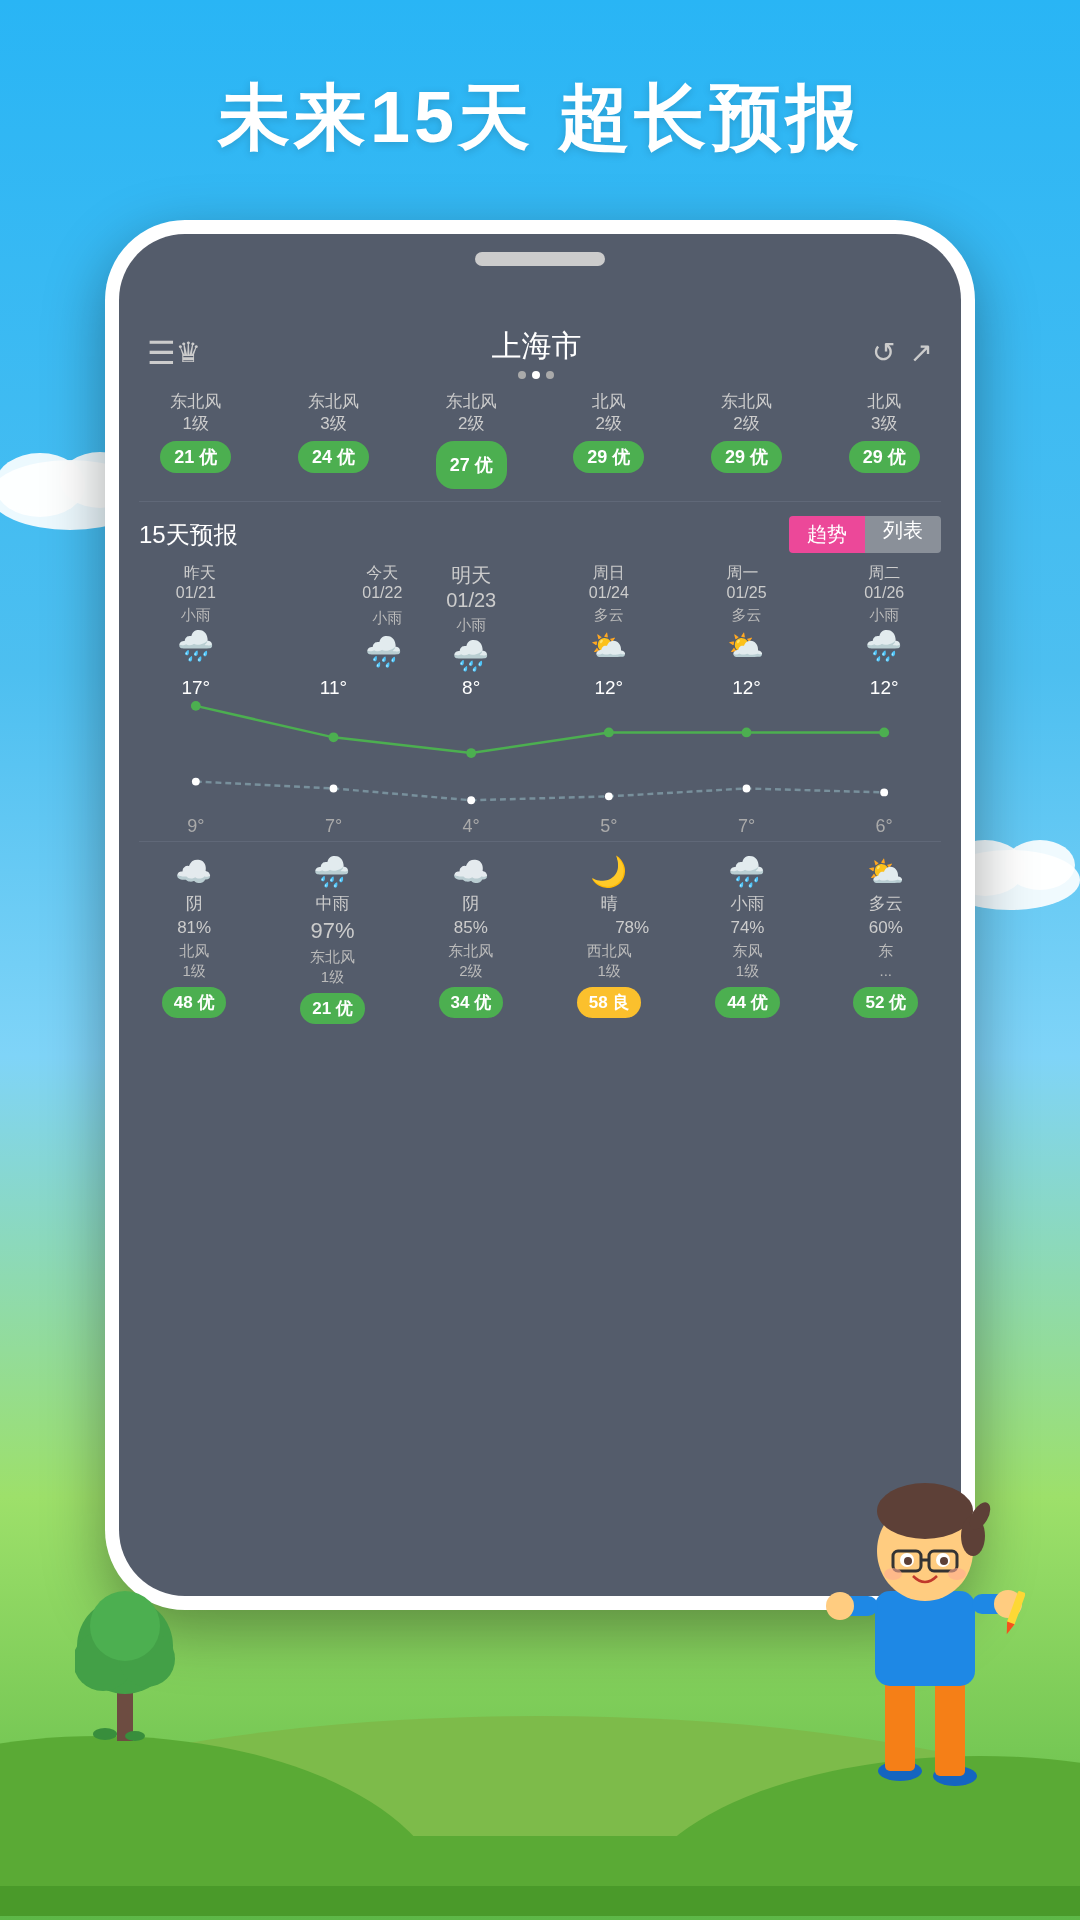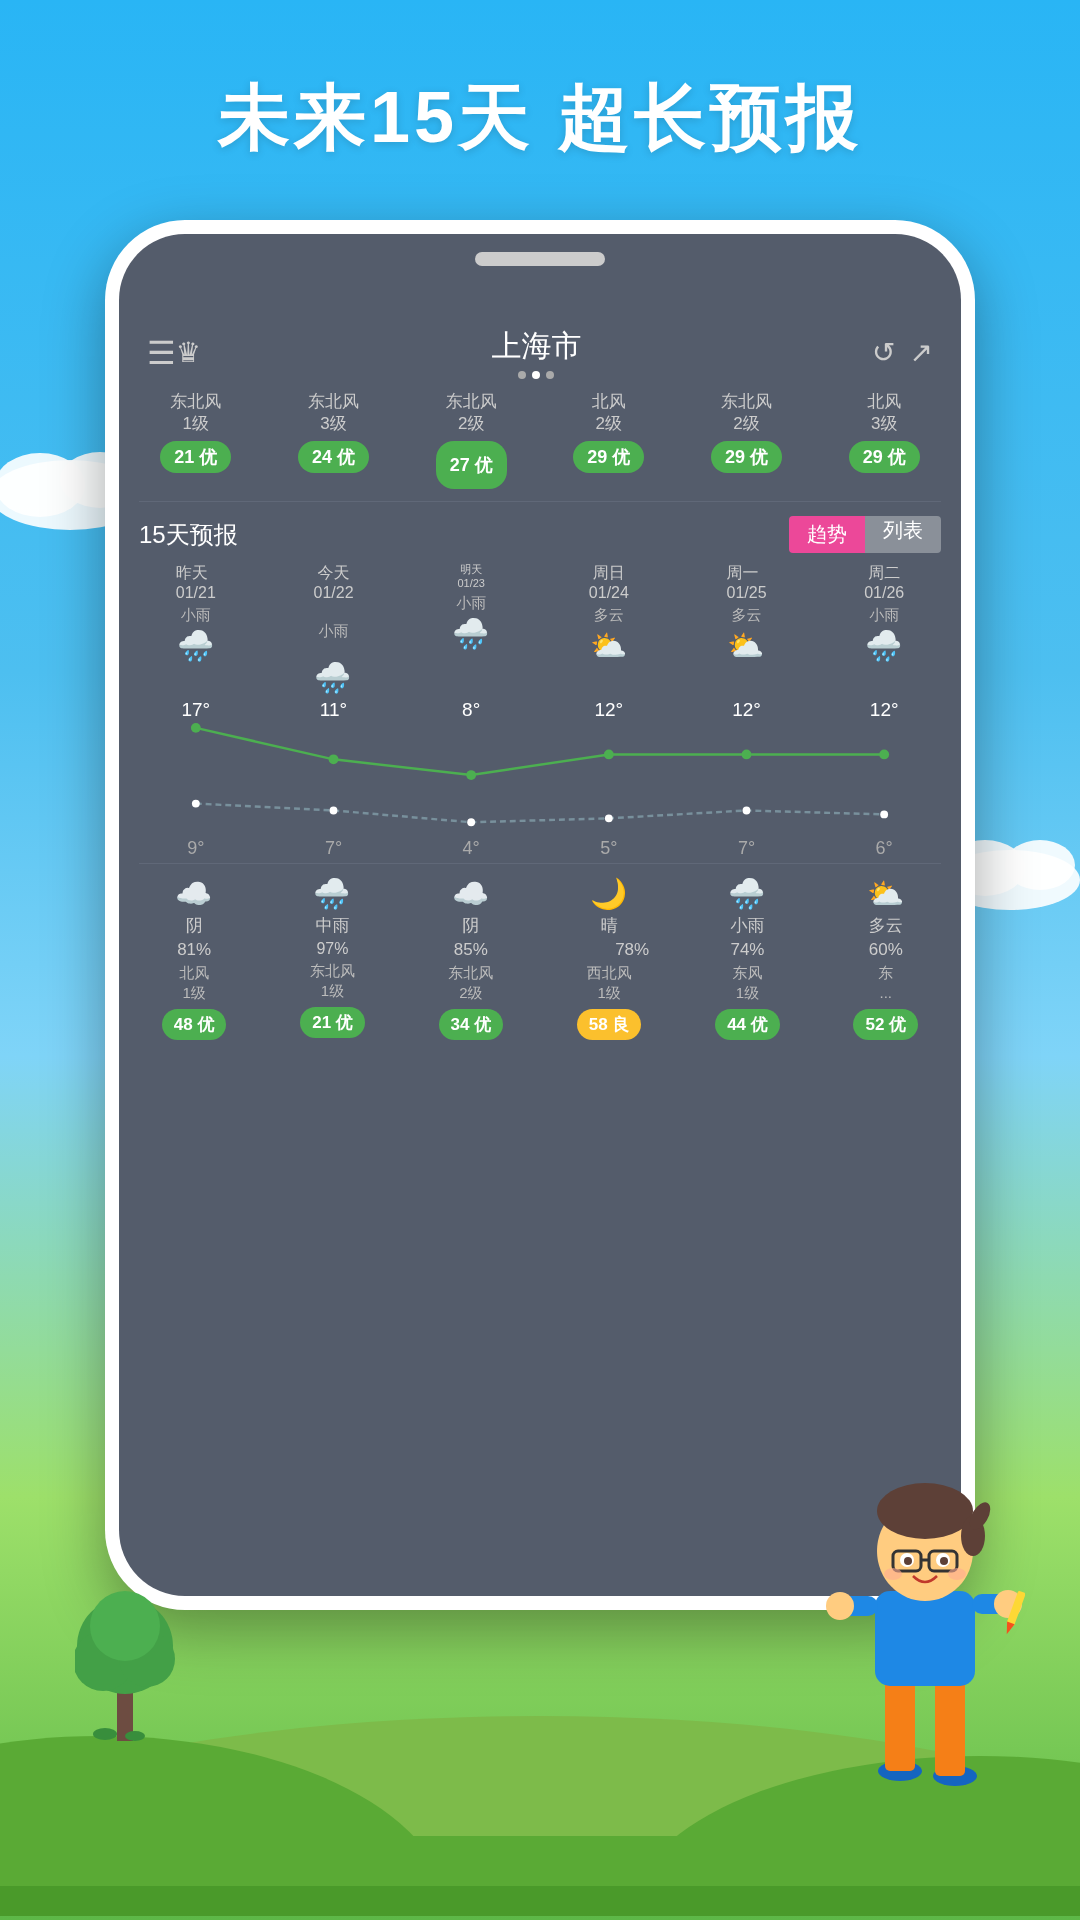--- a/index.html
+++ b/index.html
@@ -103,7 +103,7 @@
 
       <div style="display:flex;justify-content:space-around;padding:4px 8px 0;">
         <div style="display:flex;flex-direction:column;align-items:center;gap:3px;flex:1;">
-          <div style="color:#ccc;font-size:16px;text-align:left;white-space:pre-line;line-height:1.25;">昨天
+          <div style="color:#ccc;font-size:16px;text-align:right;white-space:pre-line;line-height:1.25;">昨天
 01/21</div>
           <div style="color:#bbb;font-size:15px;">小雨</div>
           <div style="font-size:30px;">🌧️</div>

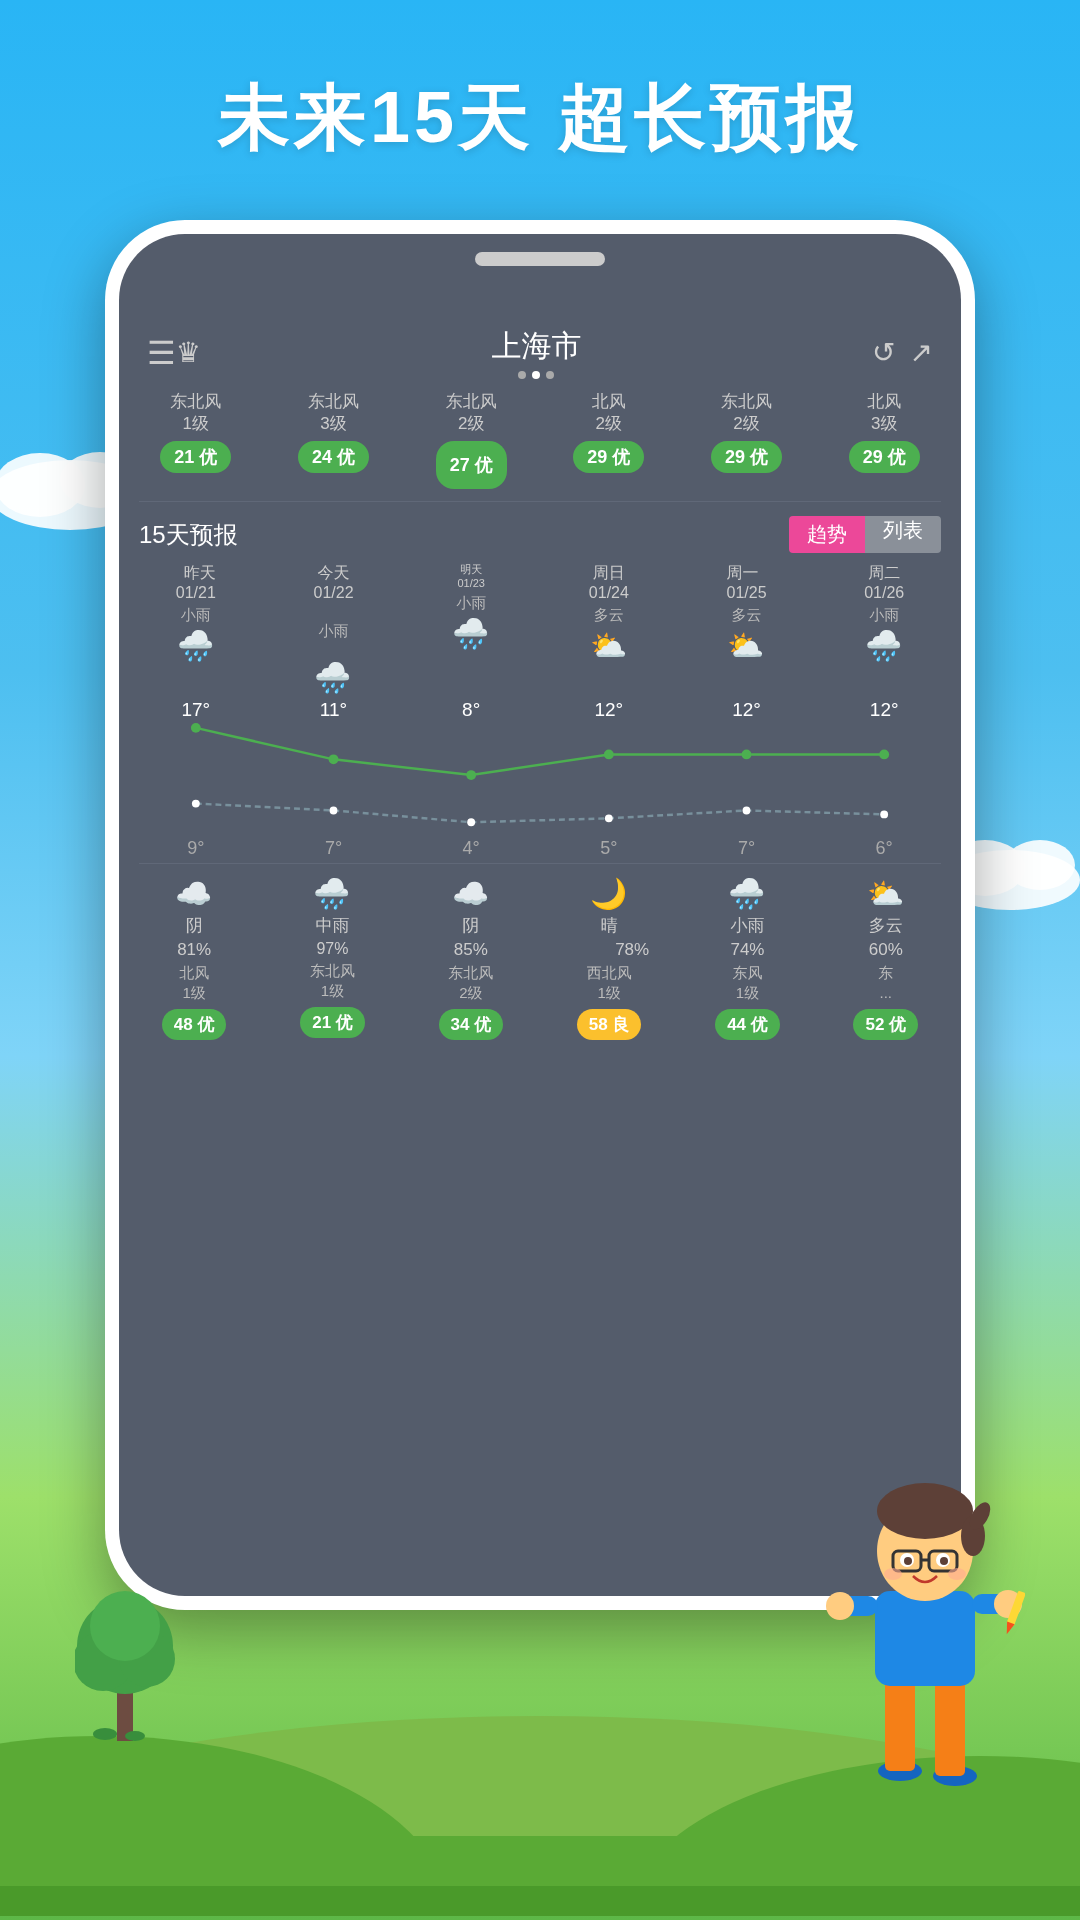--- a/index.html
+++ b/index.html
@@ -108,7 +108,7 @@
           <div style="color:#bbb;font-size:15px;">小雨</div>
           <div style="font-size:30px;">🌧️</div>
         </div>
-        <div style="display:flex;flex-direction:column;align-items:center;gap:19px;flex:1;">
+        <div style="display:flex;flex-direction:column;align-items:flex-end;gap:6px;flex:1;">
           <div style="color:#ccc;font-size:16px;text-align:center;white-space:pre-line;line-height:1.25;">今天
 01/22</div>
           <div style="color:#bbb;font-size:15px;">小雨</div>

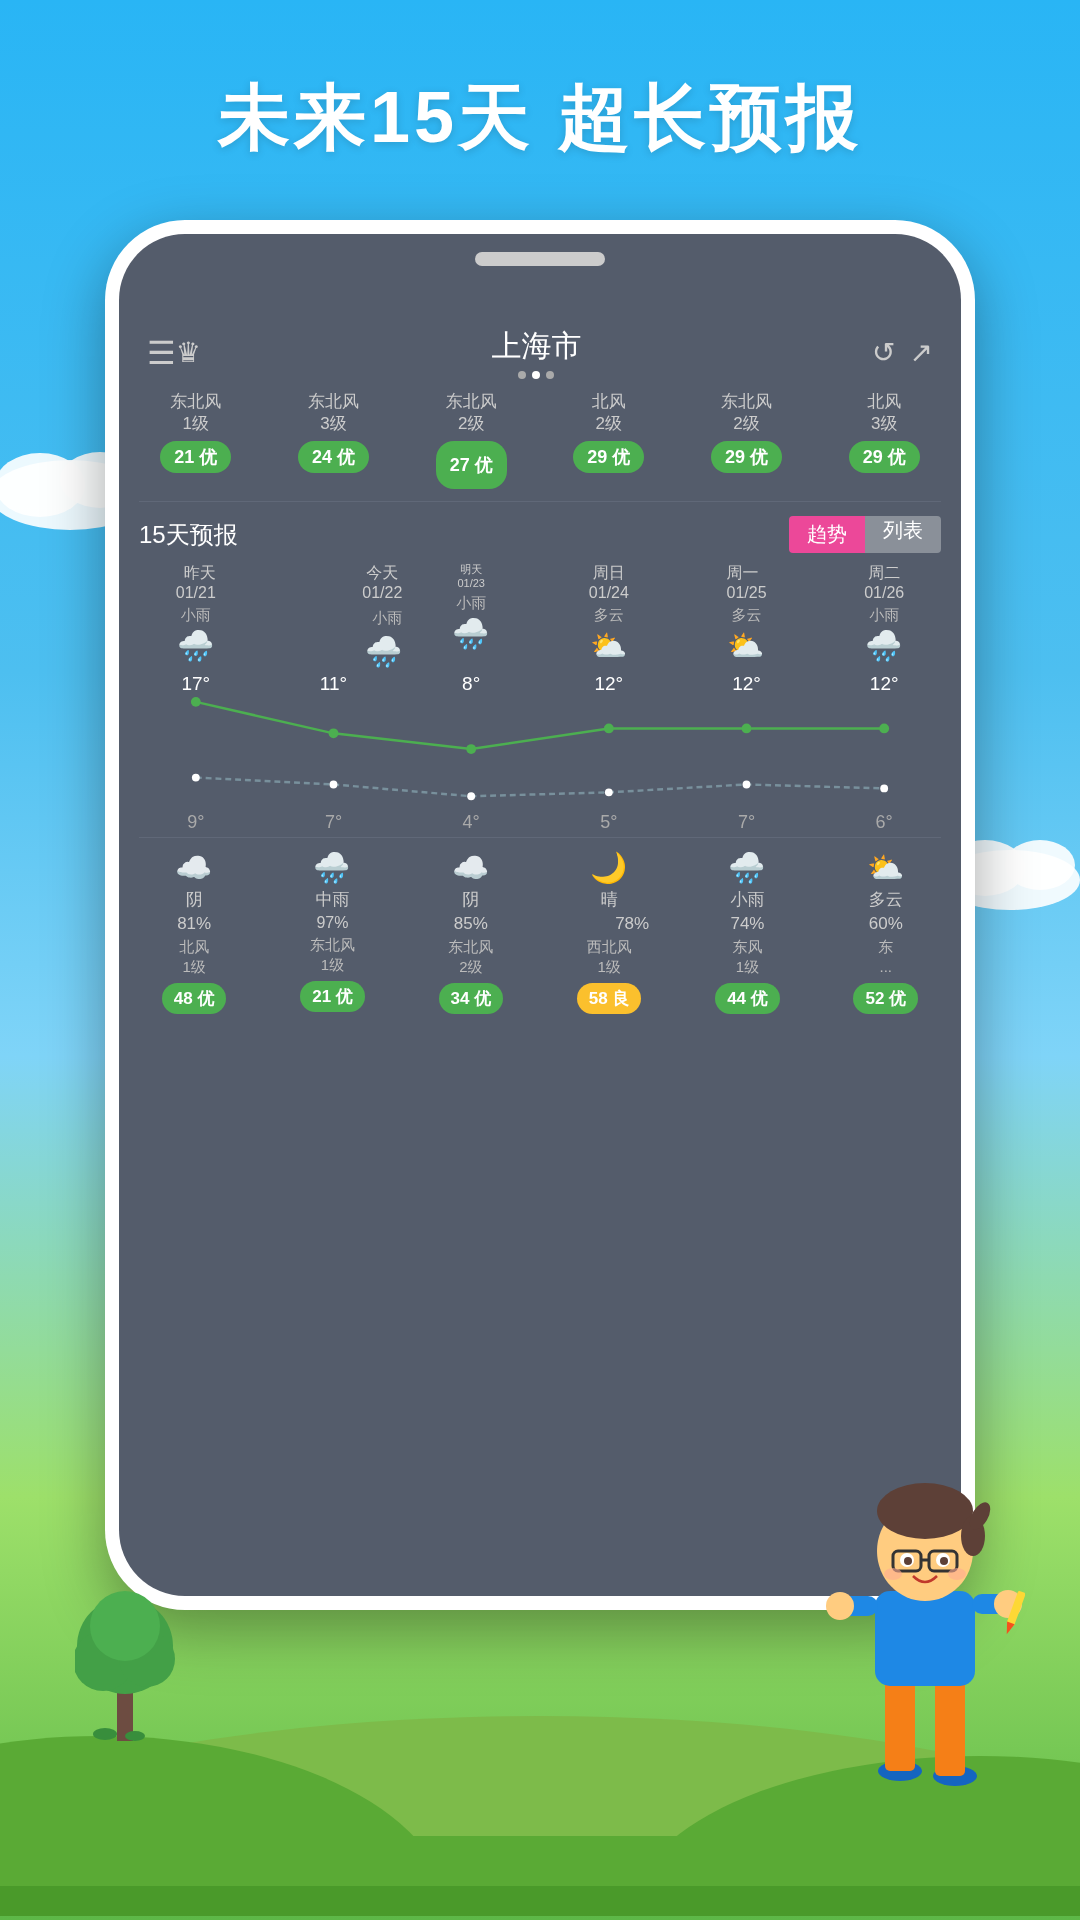--- a/index.html
+++ b/index.html
@@ -115,7 +115,7 @@
           <div style="font-size:30px;">🌧️</div>
         </div>
         <div style="display:flex;flex-direction:column;align-items:center;gap:3px;flex:1;">
-          <div style="color:#ccc;font-size:11px;text-align:center;white-space:pre-line;line-height:1.25;">明天
+          <div style="color:#ccc;font-size:20px;text-align:center;white-space:pre-line;line-height:1.25;">明天
 01/23</div>
           <div style="color:#bbb;font-size:15px;">小雨</div>
           <div style="font-size:30px;">🌧️</div>

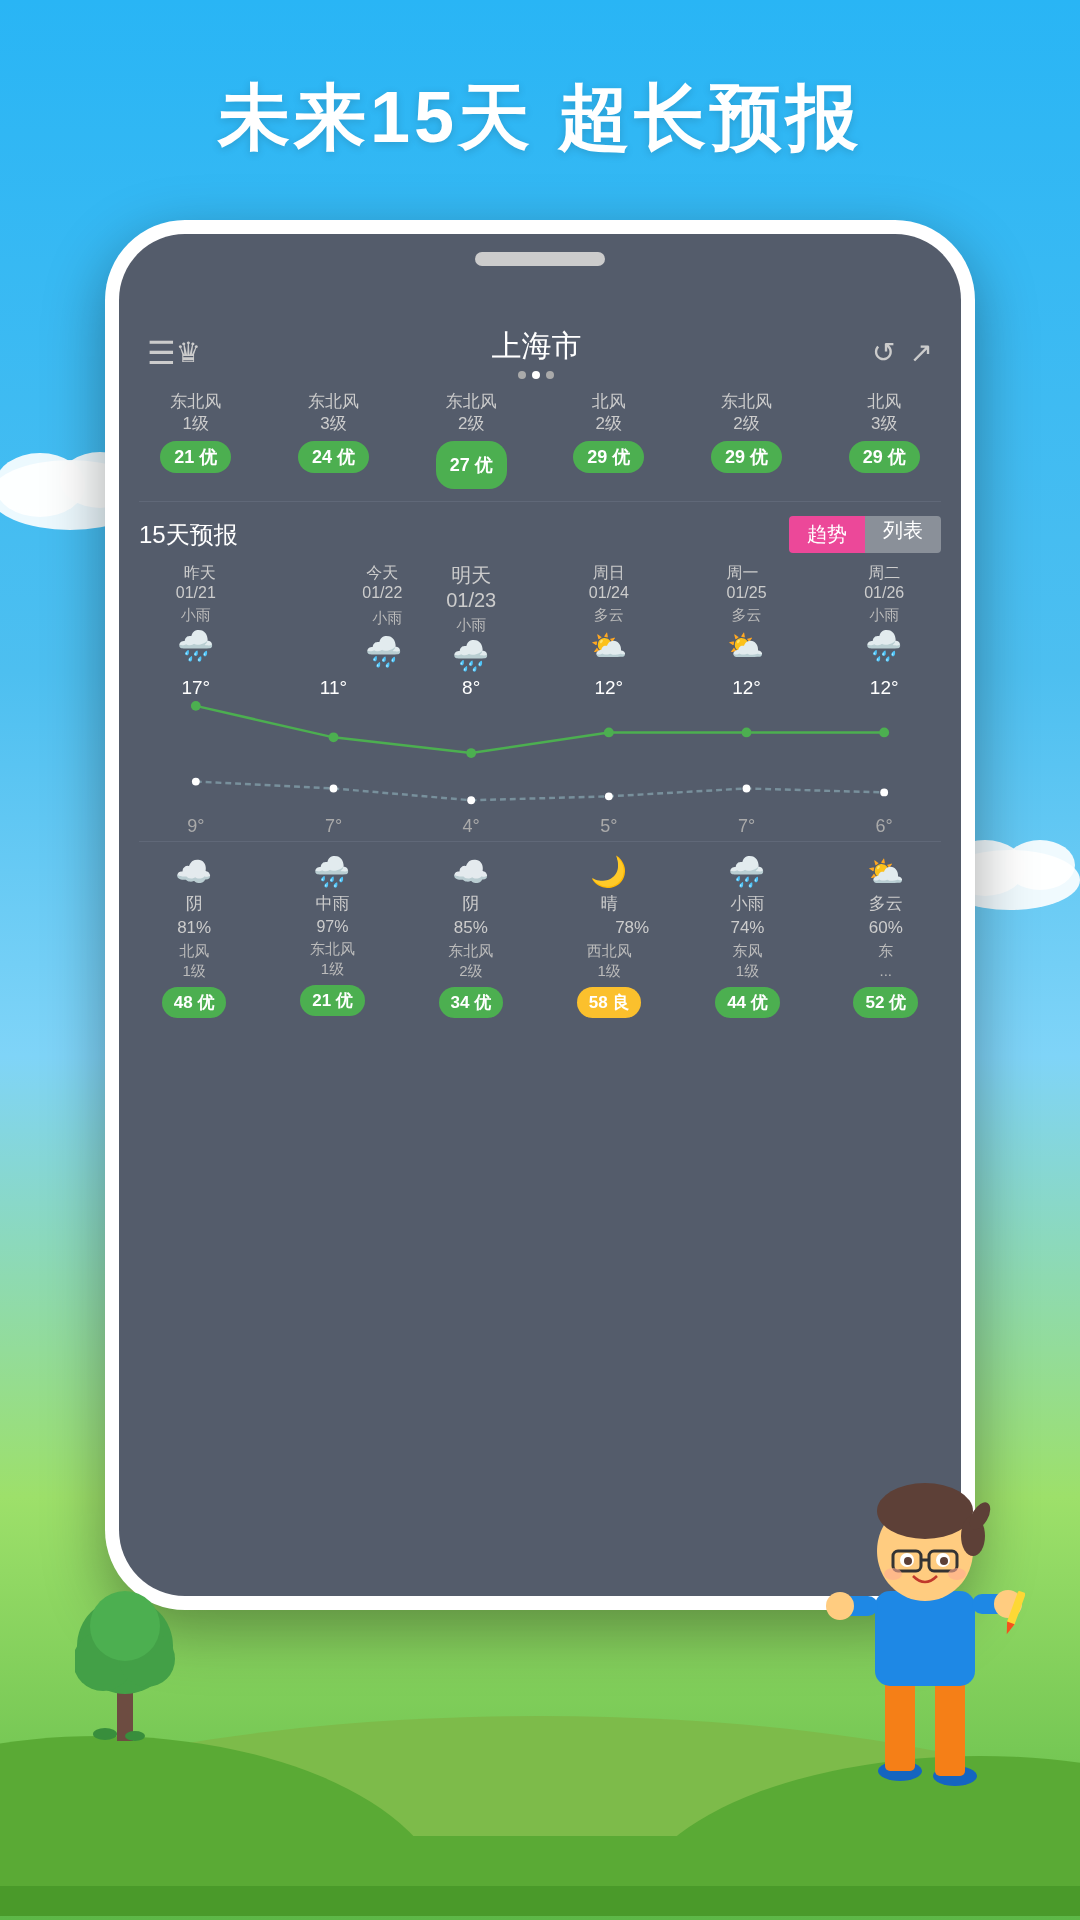--- a/index.html
+++ b/index.html
@@ -196,7 +196,7 @@
         <div style="display:flex;flex-direction:column;align-items:center;gap:3px;flex:1;">
           <div style="font-size:30px;">🌧️</div>
           <div style="color:#ccc;font-size:17px;">中雨</div>
-          <div style="color:#ccc;font-size:16px;">97%</div>
+          <div style="color:#ccc;font-size:22px;">97%</div>
           <div style="color:#bbb;font-size:15px;text-align:center;white-space:pre-line;line-height:1.3;">东北风
 1级</div>
           <div style="background:#4caf50;color:white;border-radius:18px;padding:4px 12px;font-size:17px;font-weight:bold;margin-top:4px;">21 优</div>

